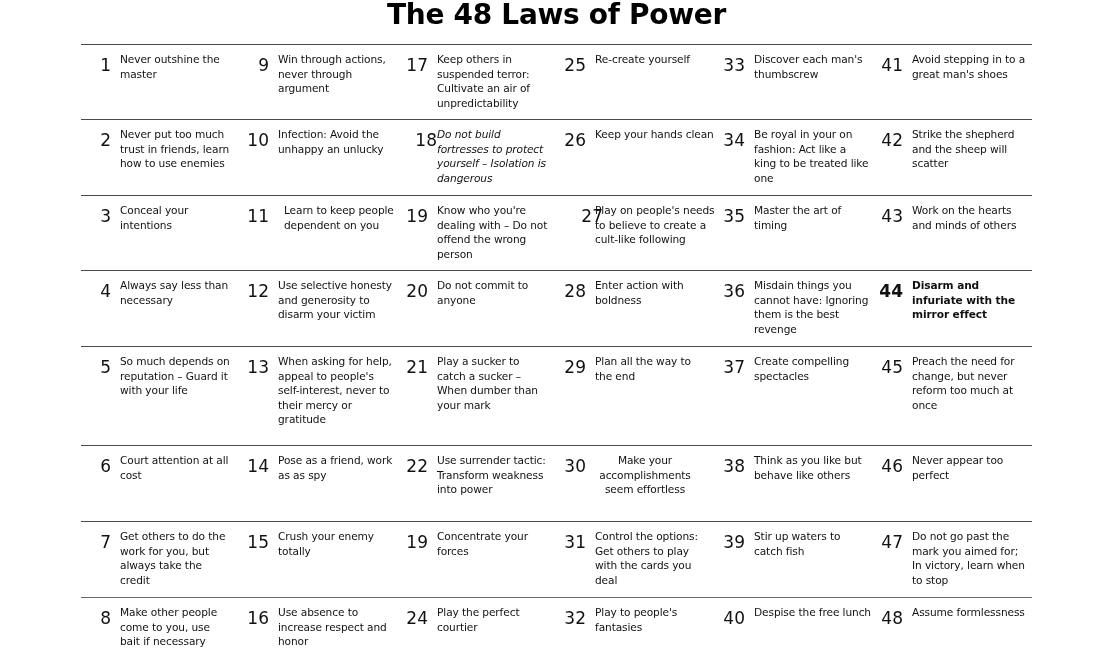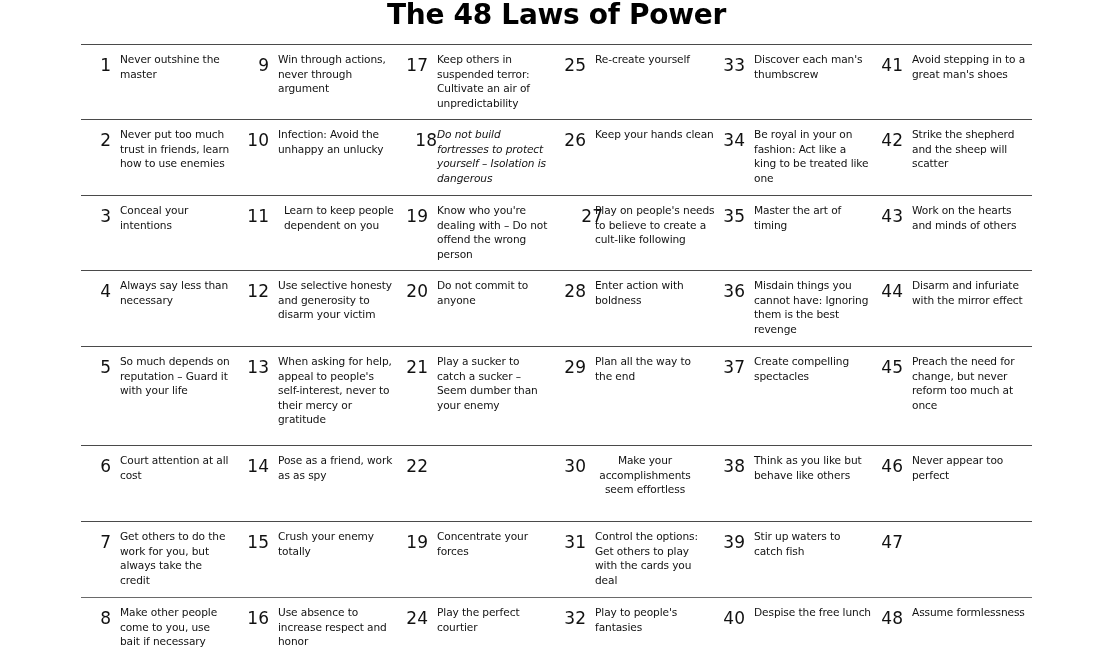--- a/index.html
+++ b/index.html
@@ -171,7 +171,7 @@
       <span class="num" style="left:0;width:30px;">36</span>
       <span class="text" style="left:39px;width:116px;">Misdain things you cannot have: Ignoring them is the best revenge</span>
     </div>
-    <div class="cell" style="left:792px;width:158px;">
+    <div class="cell" style="left:792px;width:158px;font-weight:bold;">
       <span class="num" style="left:0;width:30px;">44</span>
       <span class="text" style="left:39px;width:116px;">Disarm and infuriate with the mirror effect</span>
     </div>

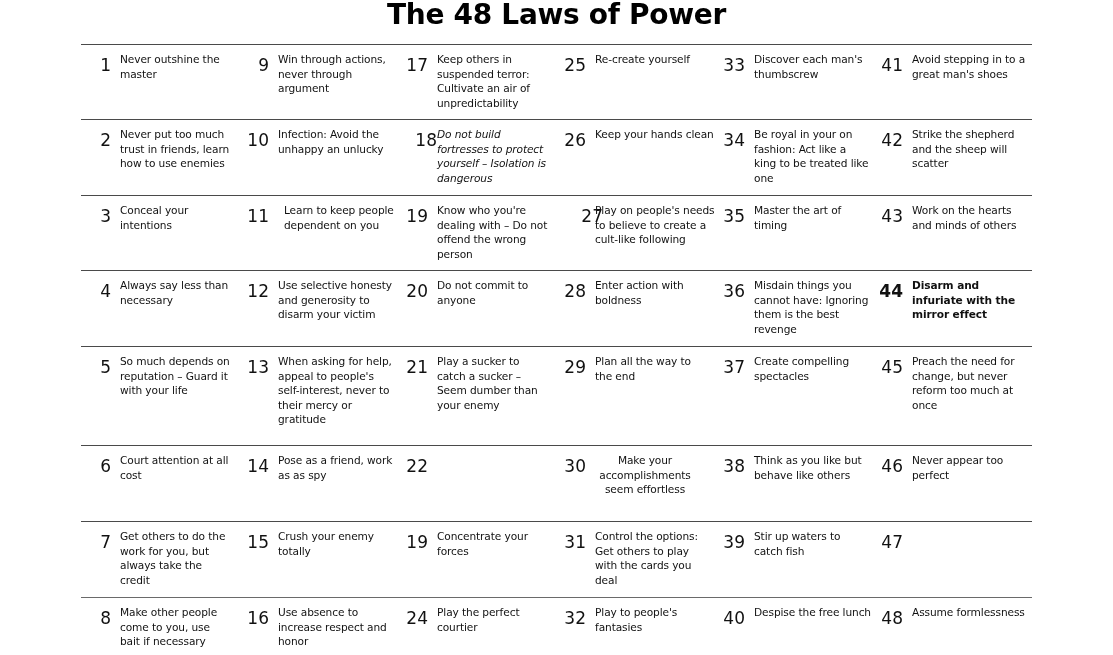--- a/index.html
+++ b/index.html
@@ -188,7 +188,7 @@
     </div>
     <div class="cell" style="left:317px;width:158px;">
       <span class="num" style="left:0;width:30px;">21</span>
-      <span class="text" style="left:39px;width:112px;">Play a sucker to catch a sucker – Seem dumber than your enemy</span>
+      <span class="text" style="left:39px;width:112px;">Play a sucker to catch a sucker – When dumber than your mark</span>
     </div>
     <div class="cell" style="left:475px;width:158px;">
       <span class="num" style="left:0;width:30px;">29</span>

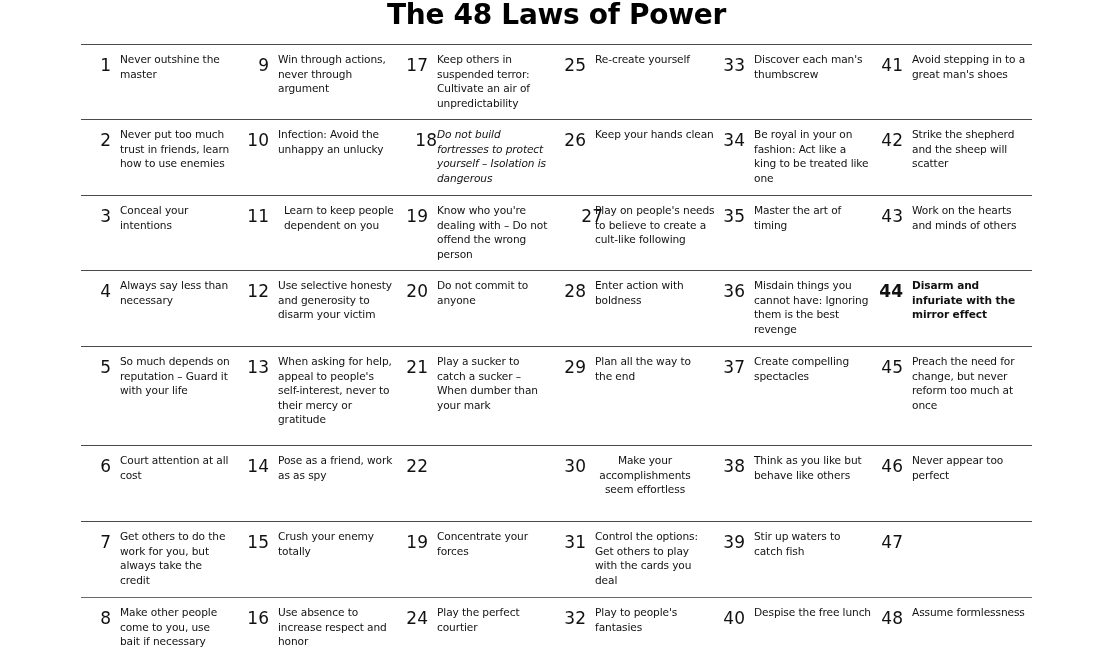--- a/index.html
+++ b/index.html
@@ -215,6 +215,7 @@
     </div>
     <div class="cell" style="left:317px;width:158px;">
       <span class="num" style="left:0;width:30px;">22</span>
+      <span class="text" style="left:39px;width:112px;">Use surrender tactic: Transform weakness into power</span>
     </div>
     <div class="cell" style="left:475px;width:158px;">
       <span class="num" style="left:0;width:30px;">30</span>

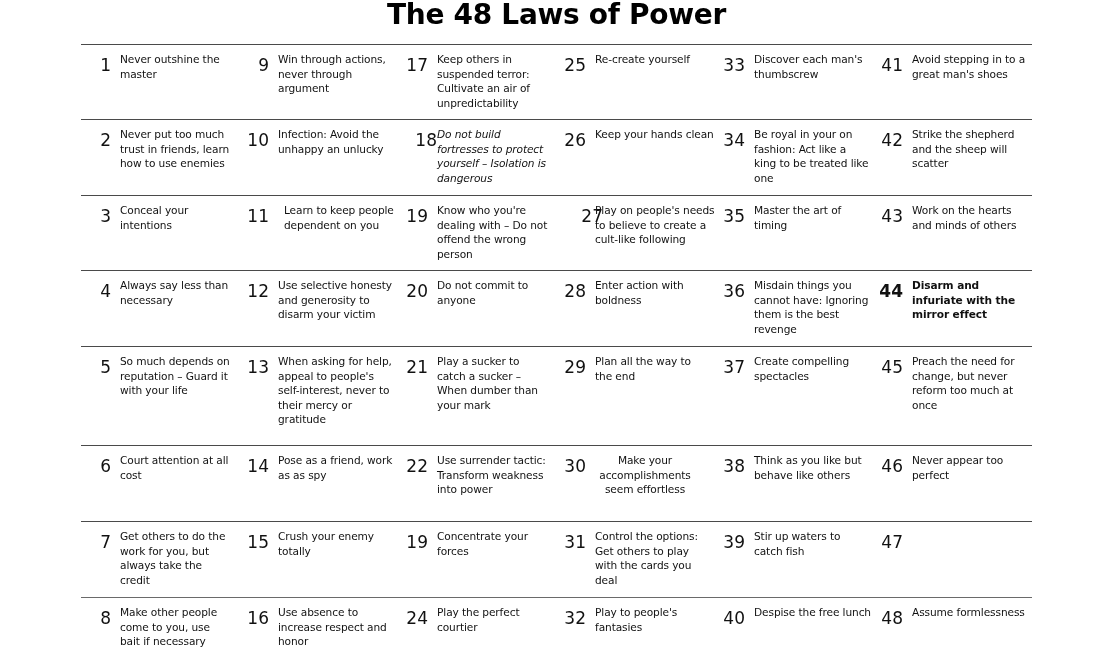--- a/index.html
+++ b/index.html
@@ -254,6 +254,7 @@
     </div>
     <div class="cell" style="left:792px;width:158px;">
       <span class="num" style="left:0;width:30px;">47</span>
+      <span class="text" style="left:39px;width:116px;">Do not go past the mark you aimed for; In victory, learn when to stop</span>
     </div>
   </div>
 

